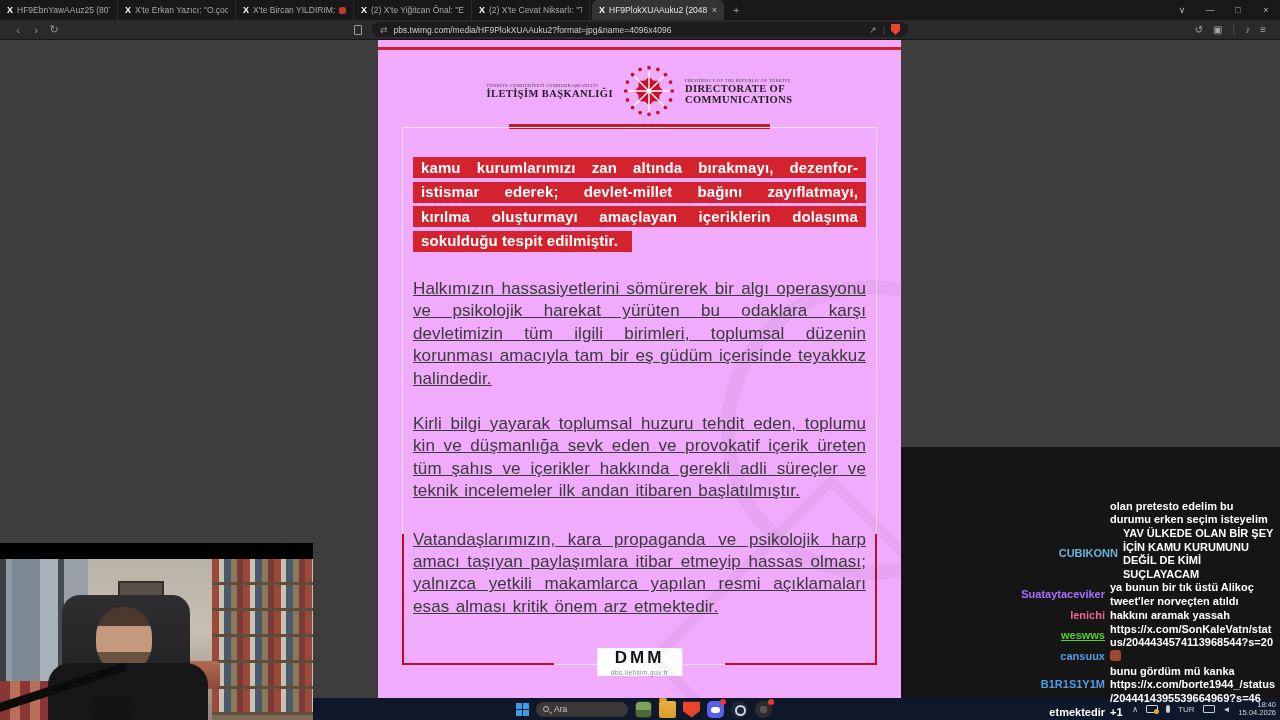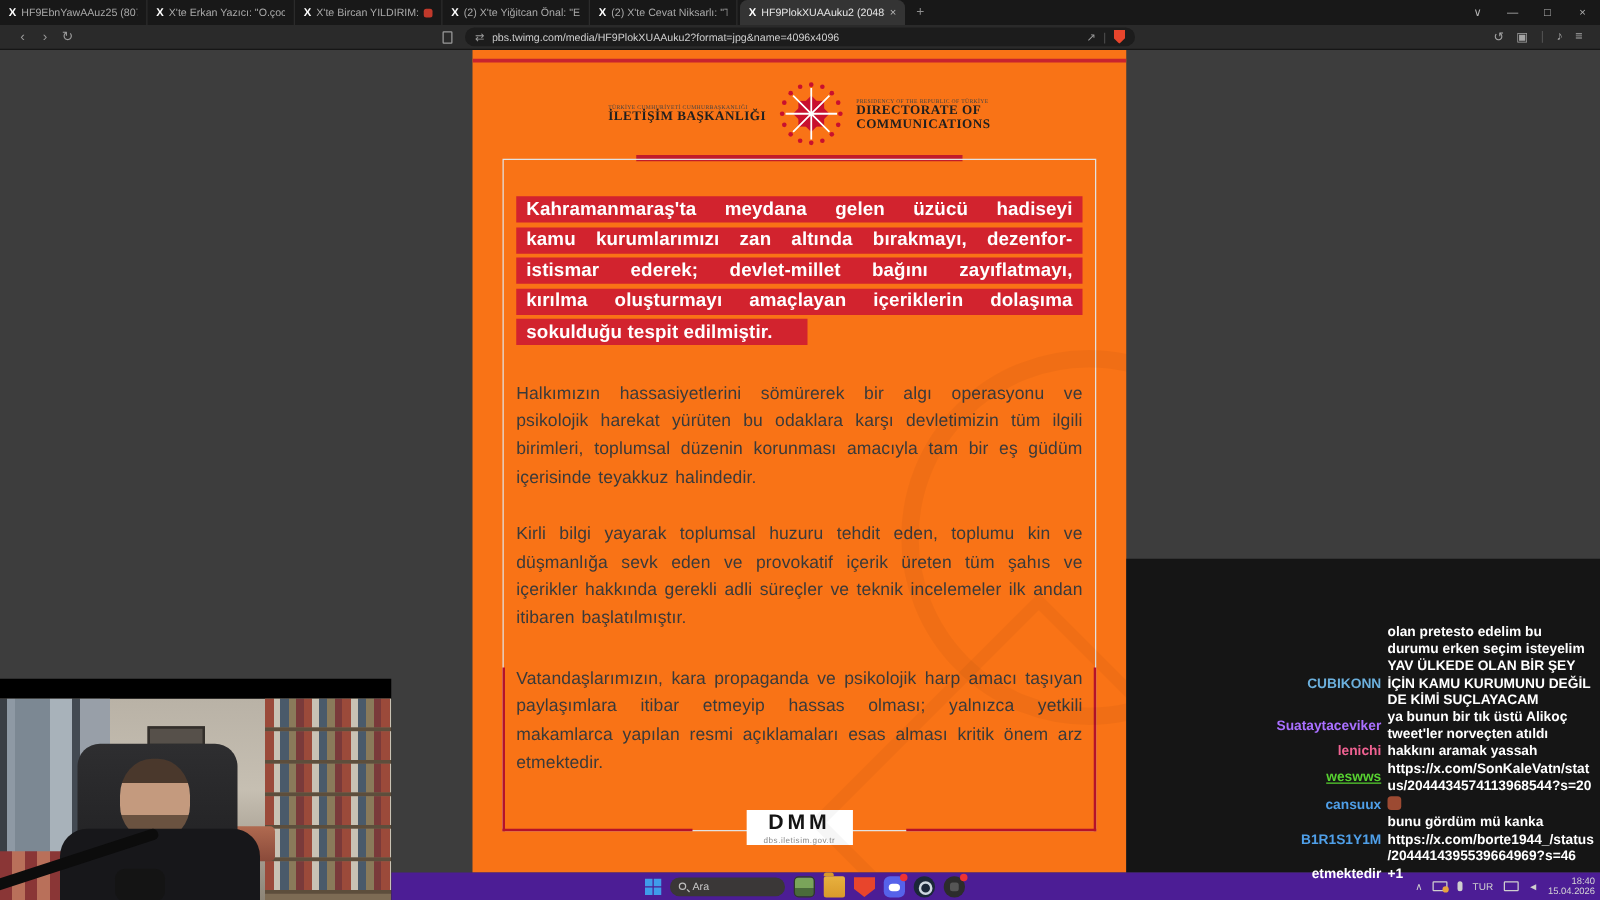--- a/index.html
+++ b/index.html
@@ -41,7 +41,7 @@
 
   
   .viewport { position:absolute; left:0; top:40px; width:1280px; height:658px; background:#3d3d3d; }
-  .page { position:absolute; left:378px; top:0; width:523px; height:658px; background:#f97316; overflow:hidden; }
+  .page { position:absolute; left:378px; top:0; width:523px; height:658px; background:#f0abfc; overflow:hidden; }
   .page-topline { position:absolute; left:0; top:7px; width:523px; height:3px; background:#c8242e; }
 
   .doc-header { position:absolute; left:0; top:16px; width:523px; height:70px;

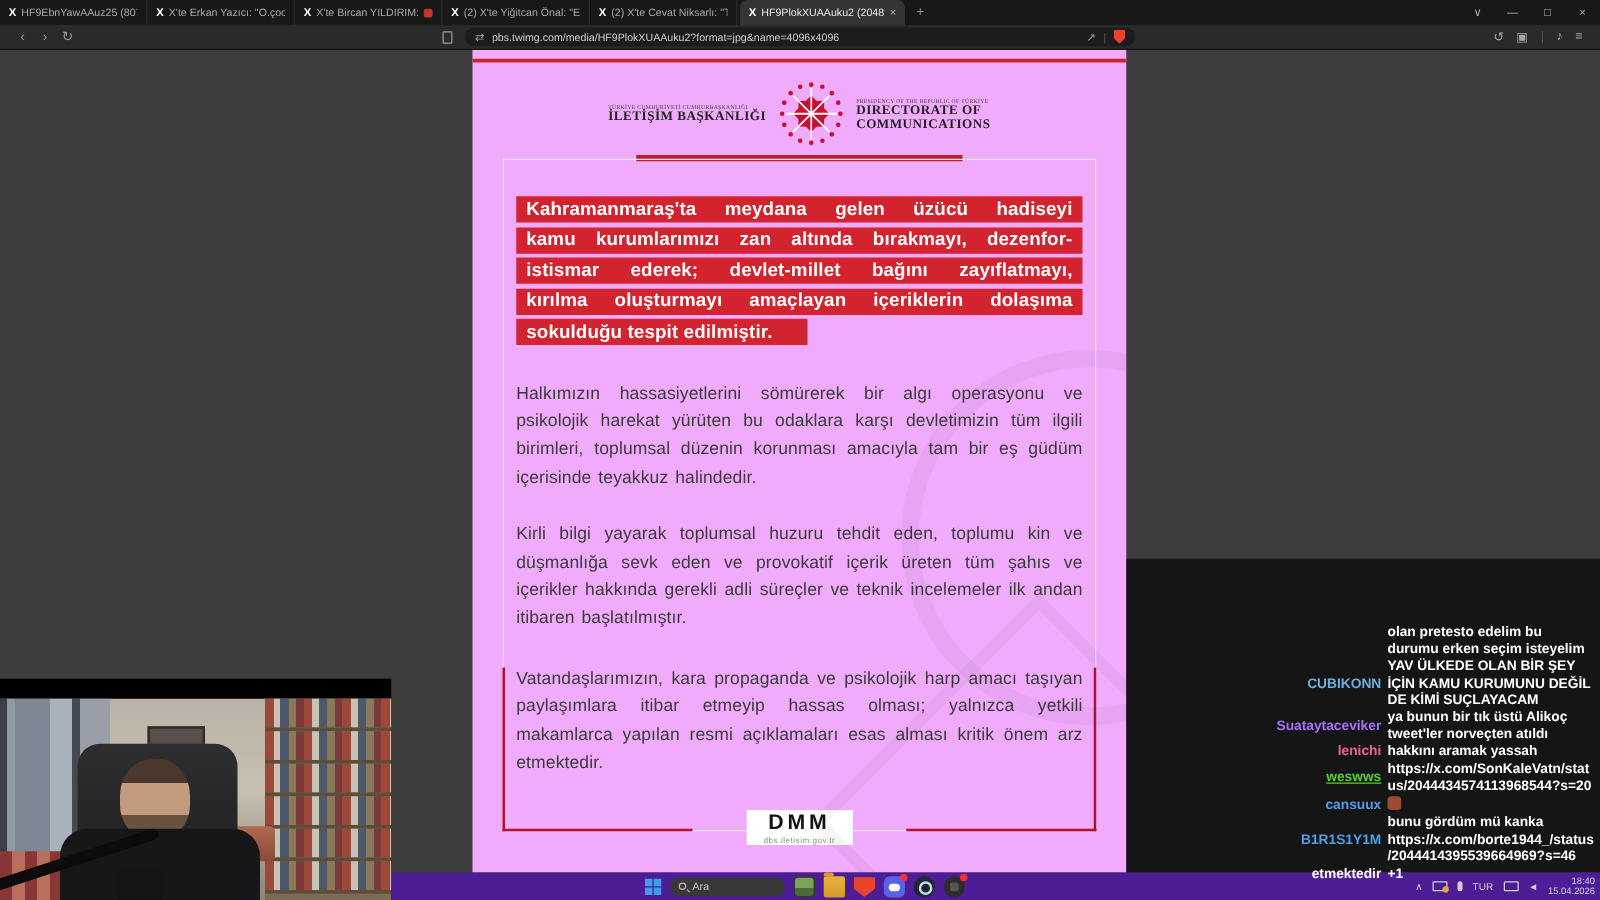--- a/index.html
+++ b/index.html
@@ -269,7 +269,6 @@
 
     <div class="docbox">
       <div>
-        <div class="hl">Kahramanmaraş'ta meydana gelen üzücü hadiseyi</div>
         <div class="hl">kamu kurumlarımızı zan altında bırakmayı, dezenfor-</div>
         <div class="hl">istismar ederek; devlet-millet bağını zayıflatmayı,</div>
         <div class="hl">kırılma oluşturmayı amaçlayan içeriklerin dolaşıma</div>

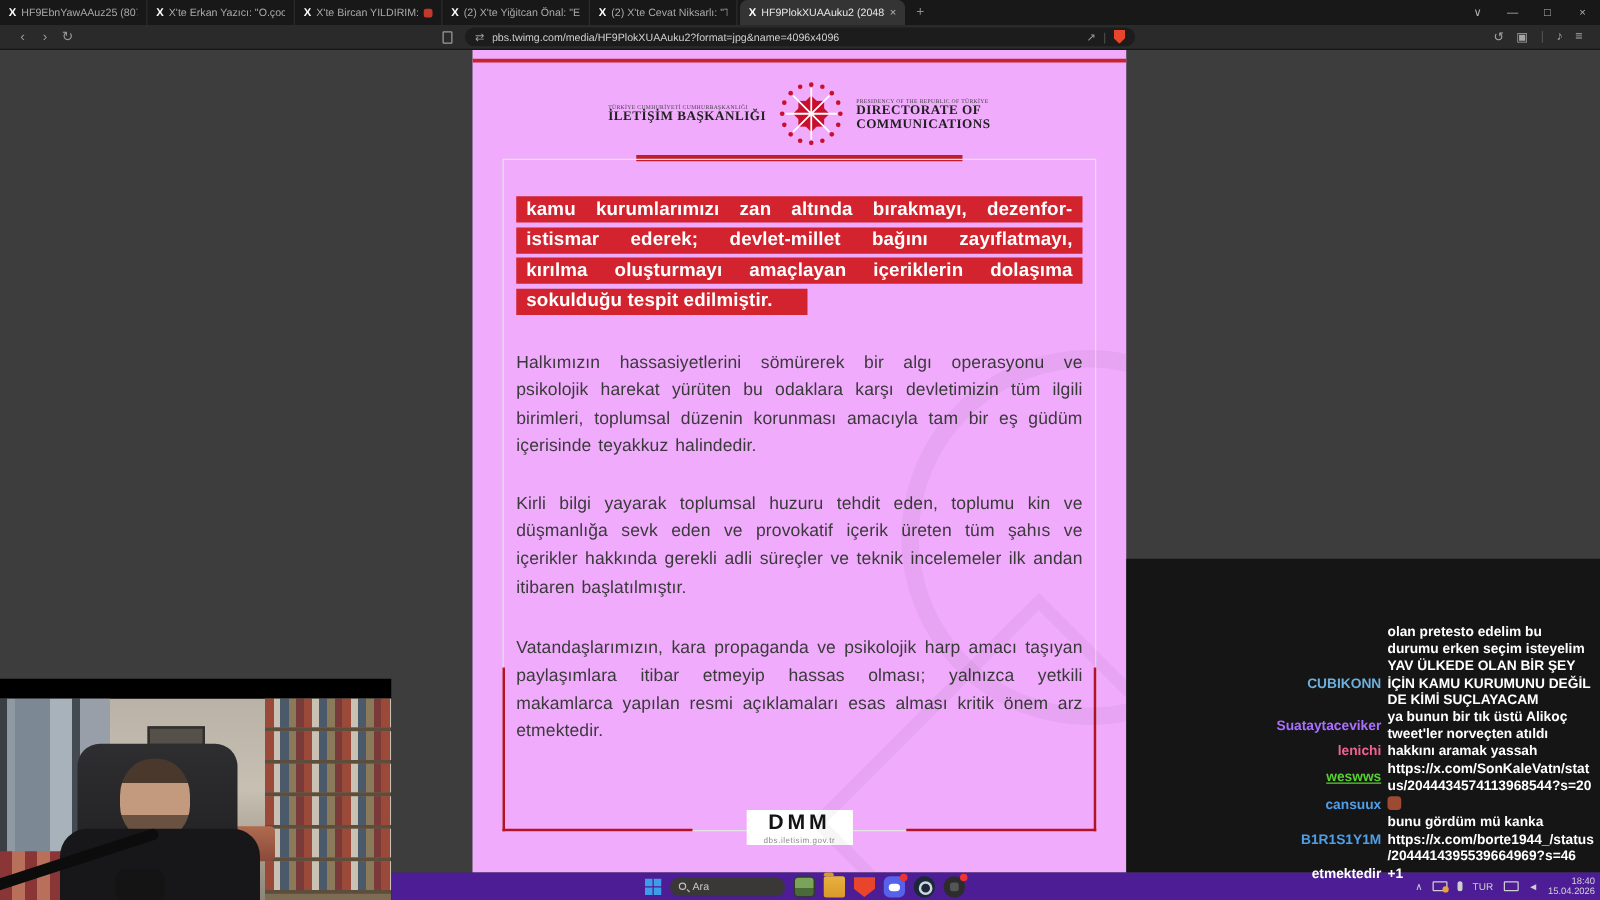--- a/index.html
+++ b/index.html
@@ -60,7 +60,7 @@
   .hl { background:#d2232e; color:#ffffff; font-weight:bold; font-size:15px;
     padding:1.5px 8px 2.5px 8px; margin-bottom:3.5px; text-align:justify; text-align-last:justify;
     letter-spacing:0.1px; }
-  .hl.last { display:inline-block; text-align-last:left; padding-right:28px; }
+  .hl.last { display:inline-block; text-align-last:left; padding-right:14px; }
 
   .para { font-size:14px; line-height:22.4px; text-align:justify; color:#3a3a3a;
     letter-spacing:0.1px; word-spacing:1.5px; }

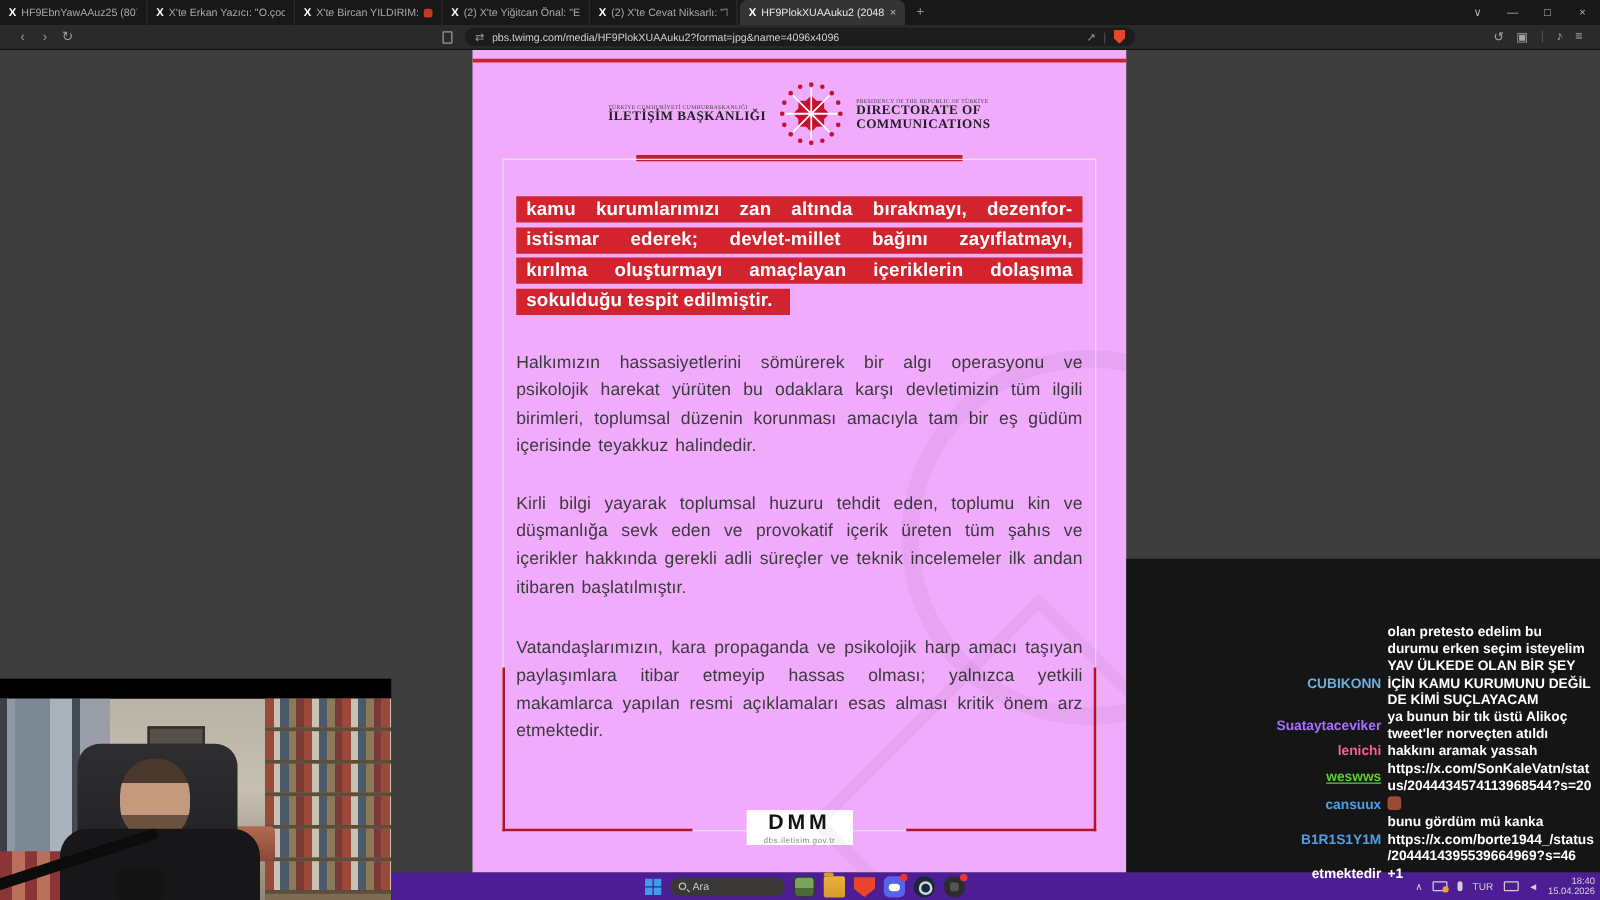--- a/index.html
+++ b/index.html
@@ -62,8 +62,8 @@
     letter-spacing:0.1px; }
   .hl.last { display:inline-block; text-align-last:left; padding-right:14px; }
 
-  .para { font-size:14px; line-height:22.4px; text-align:justify; color:#3a3a3a;
-    letter-spacing:0.1px; word-spacing:1.5px; }
+  .para { font-size:17px; line-height:22.4px; text-align:justify; color:#3a3a3a;
+    letter-spacing:0.1px; word-spacing:1.5px;text-decoration:underline; }
   .p1 { margin-top:23px; } .p2 { margin-top:23px; } .p3 { margin-top:26px; }
 
   .red-seg { position:absolute; background:#b5122a; }

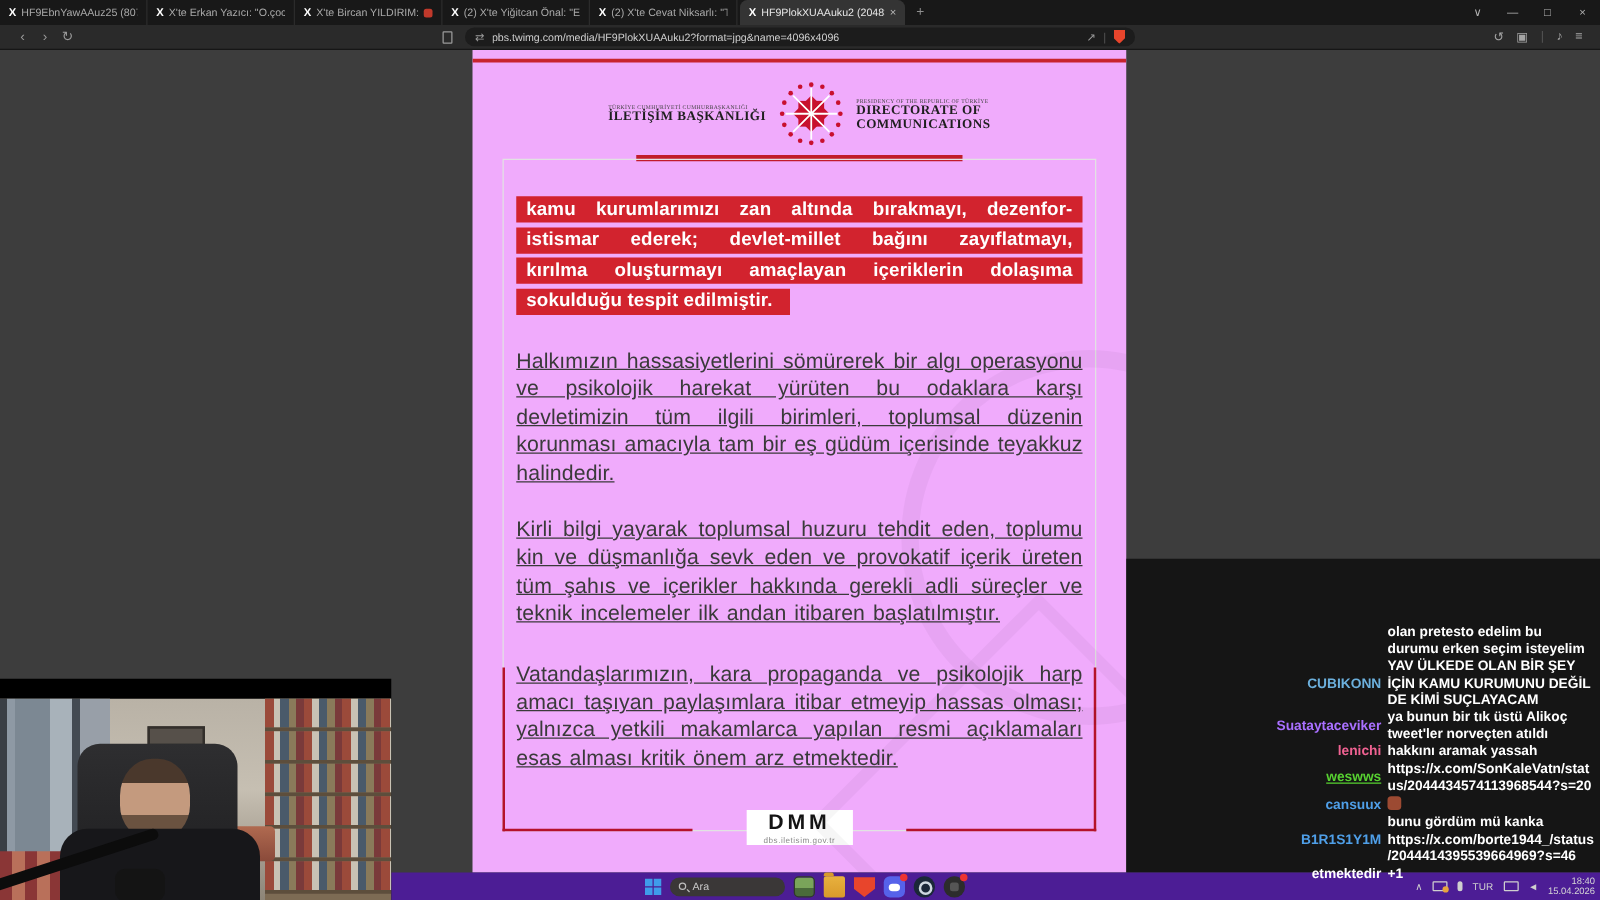--- a/index.html
+++ b/index.html
@@ -302,7 +302,7 @@
     <span class="cmsg">olan pretesto edelim bu durumu erken seçim isteyelim</span>
   </div>
   <div class="crow">
-    <span class="cuser" style="color: rgb(108, 176, 221);">CUBIKONN</span>
+    <span class="cuser" style="color: rgb(108, 176, 221); margin-left: 13px;">CUBIKONN</span>
     <span class="cmsg">YAV ÜLKEDE OLAN BİR ŞEY İÇİN KAMU KURUMUNU DEĞİL DE KİMİ SUÇLAYACAM</span>
   </div>
   <div class="crow">

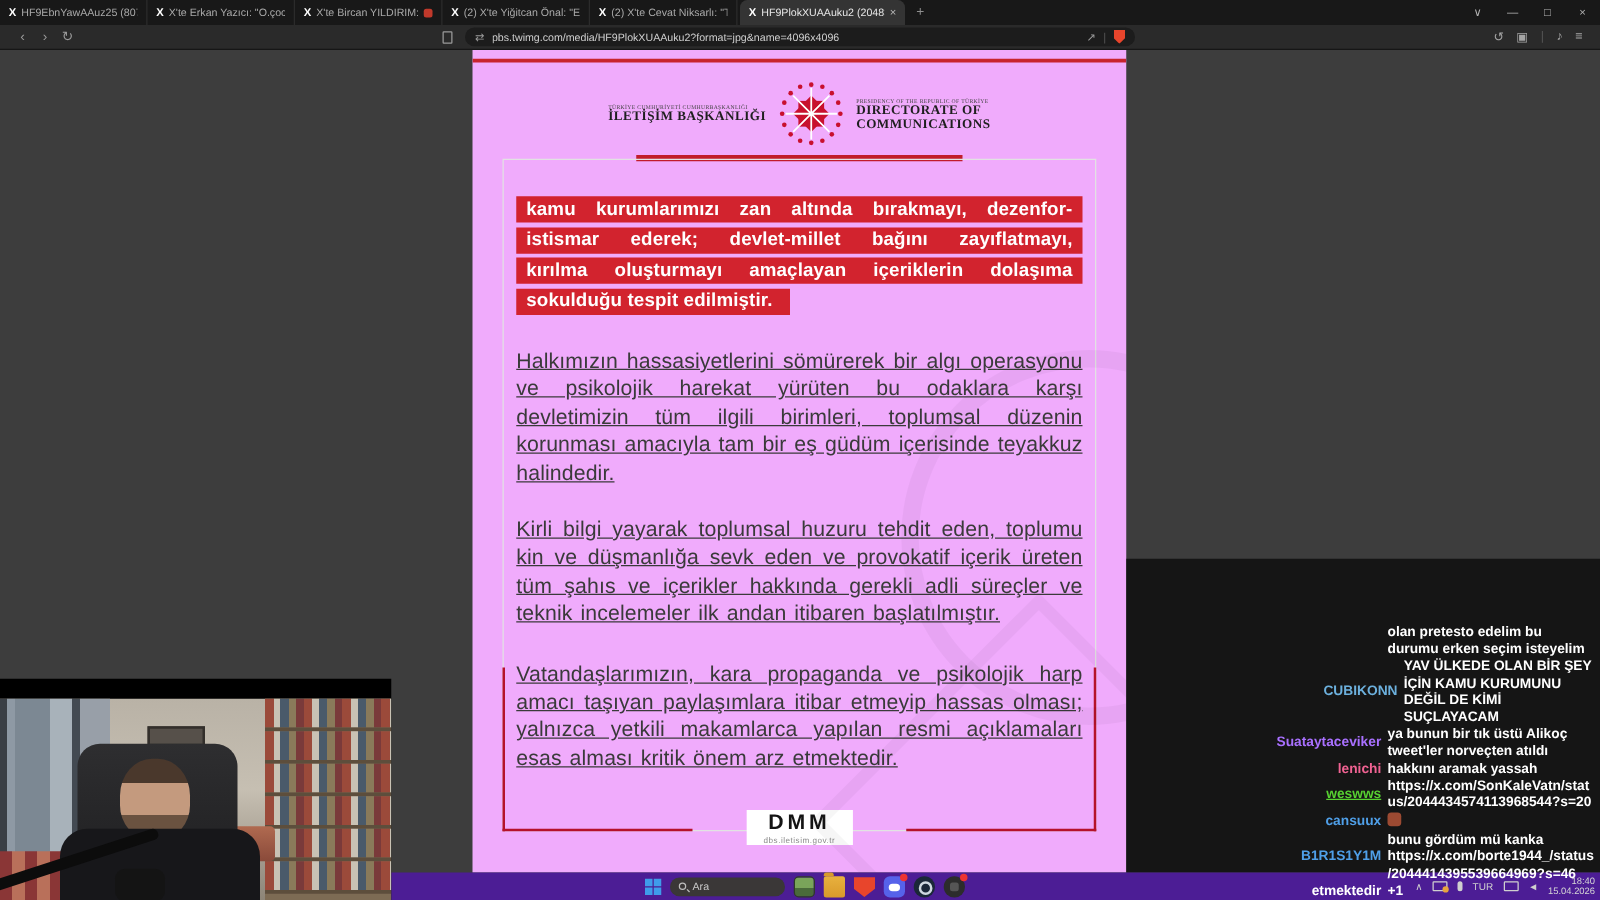--- a/index.html
+++ b/index.html
@@ -124,7 +124,7 @@
 
   
   .taskbar { position:absolute; left:0; top:698px; width:1280px; height:22px;
-    background:#4c1d95; z-index:3; }
+    background:#0f172a; z-index:3; }
   .tb-center { position:absolute; left:516px; top:0; height:22px; display:flex;
     align-items:center; gap:7px; }
   .winlogo { width:13px; height:13px; display:grid; grid-template-columns:6px 6px; gap:1px; }

